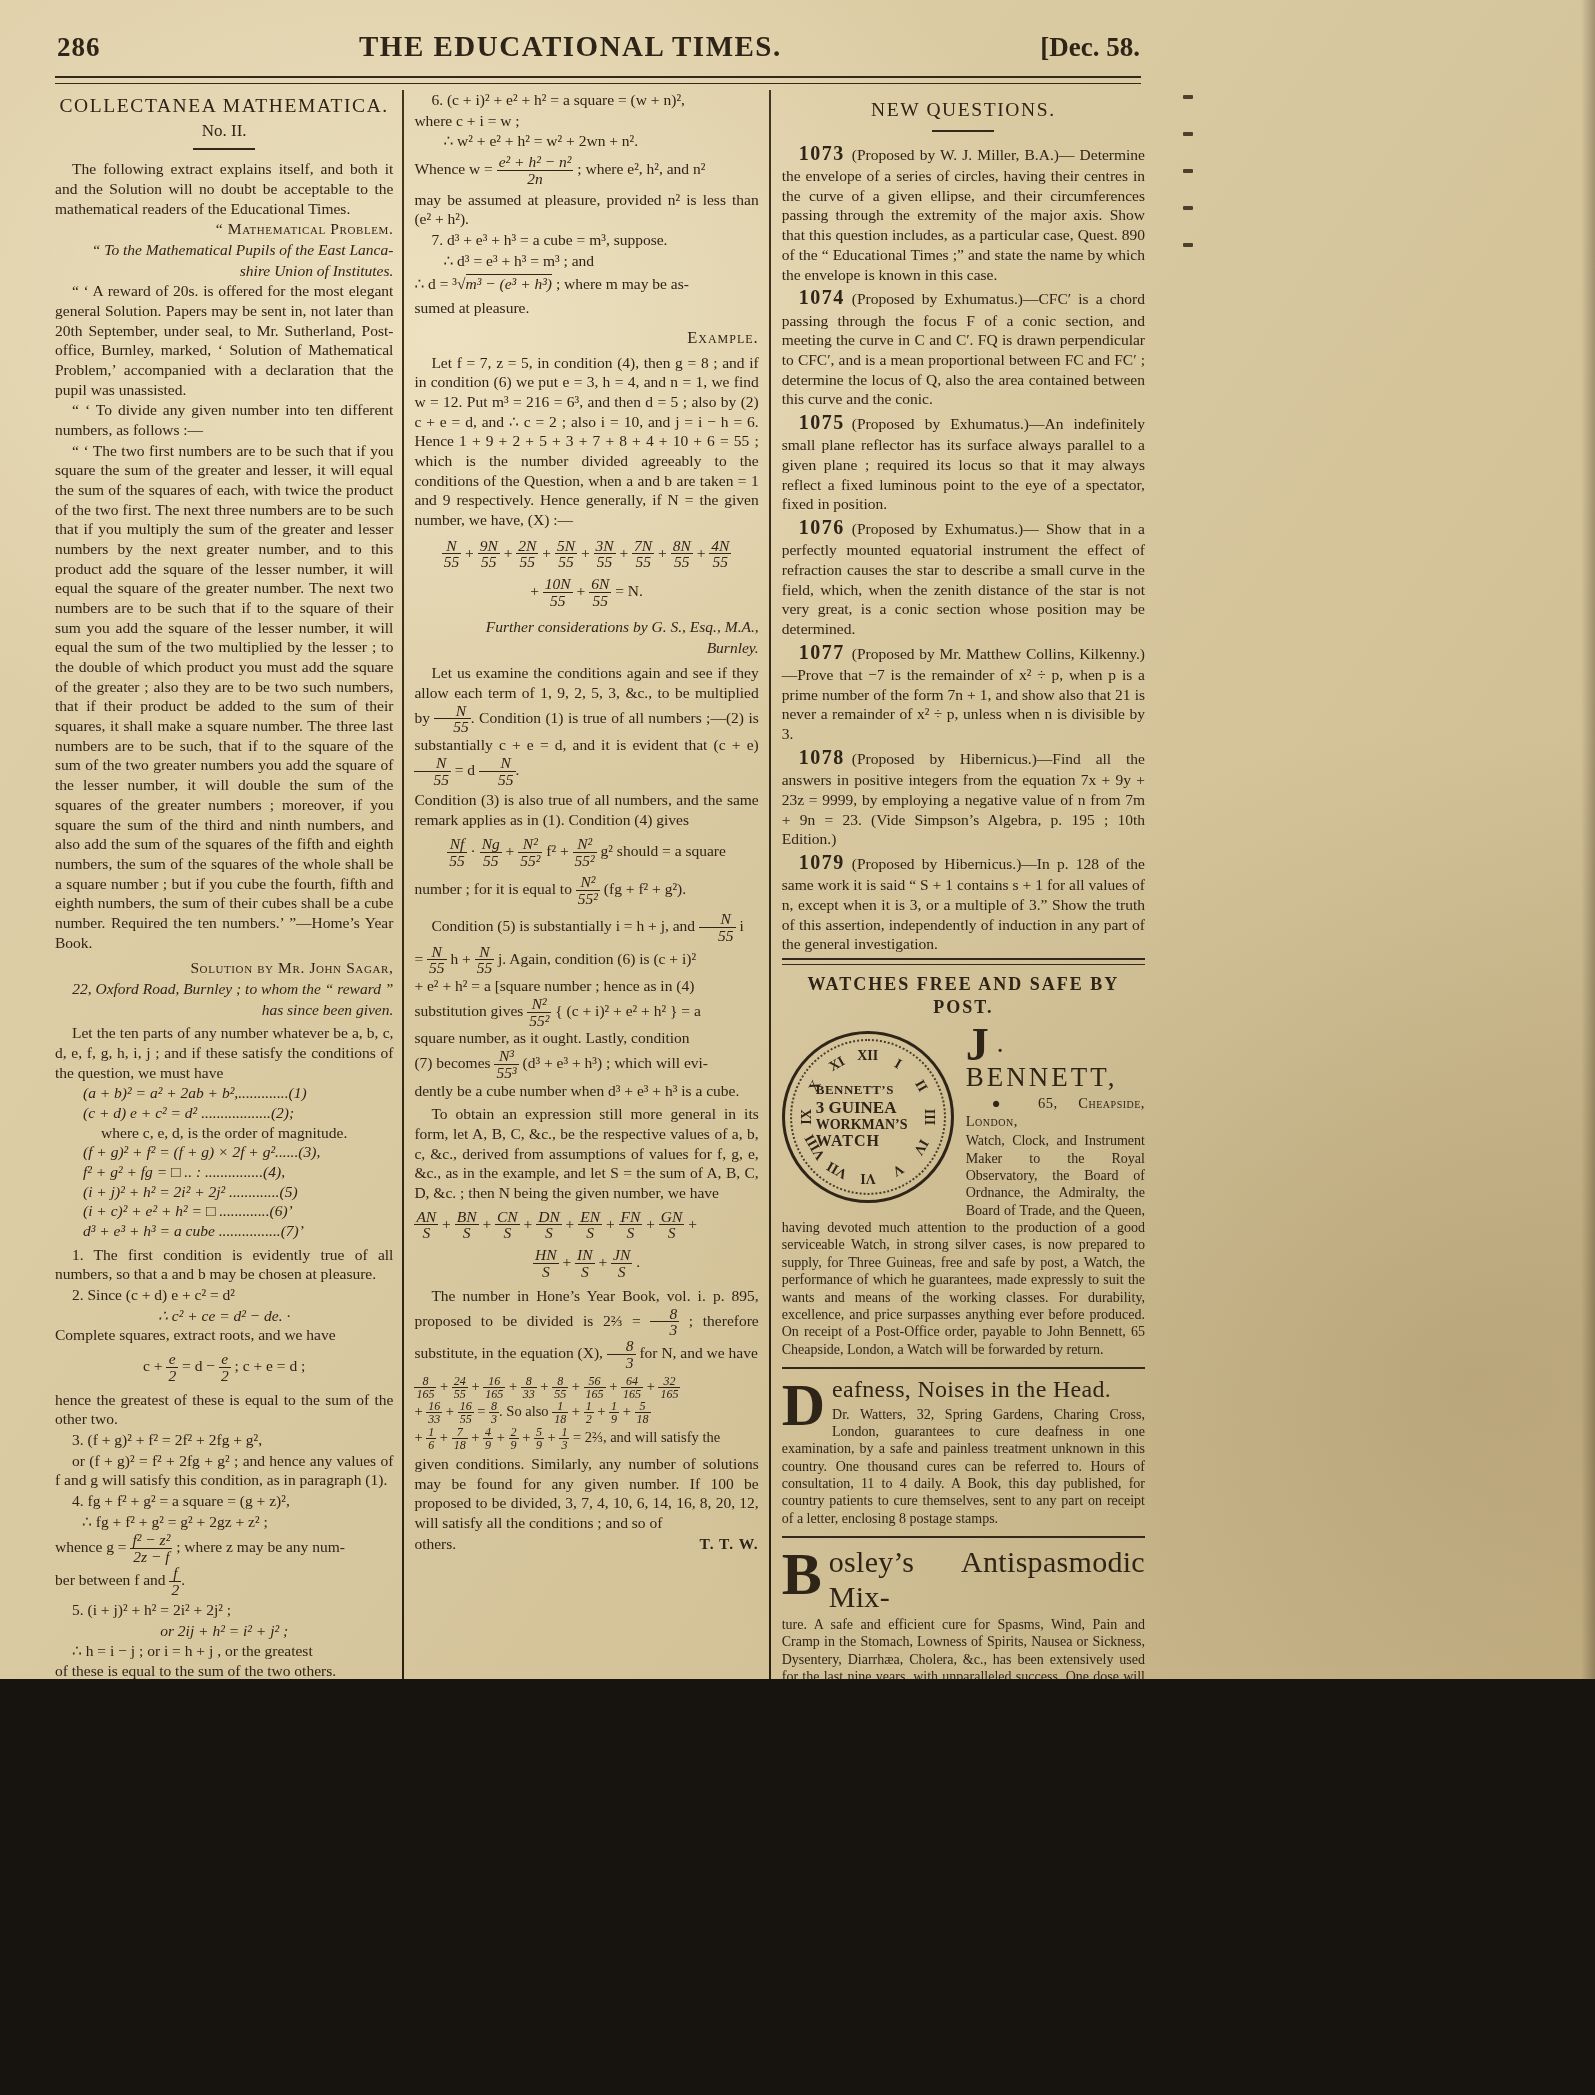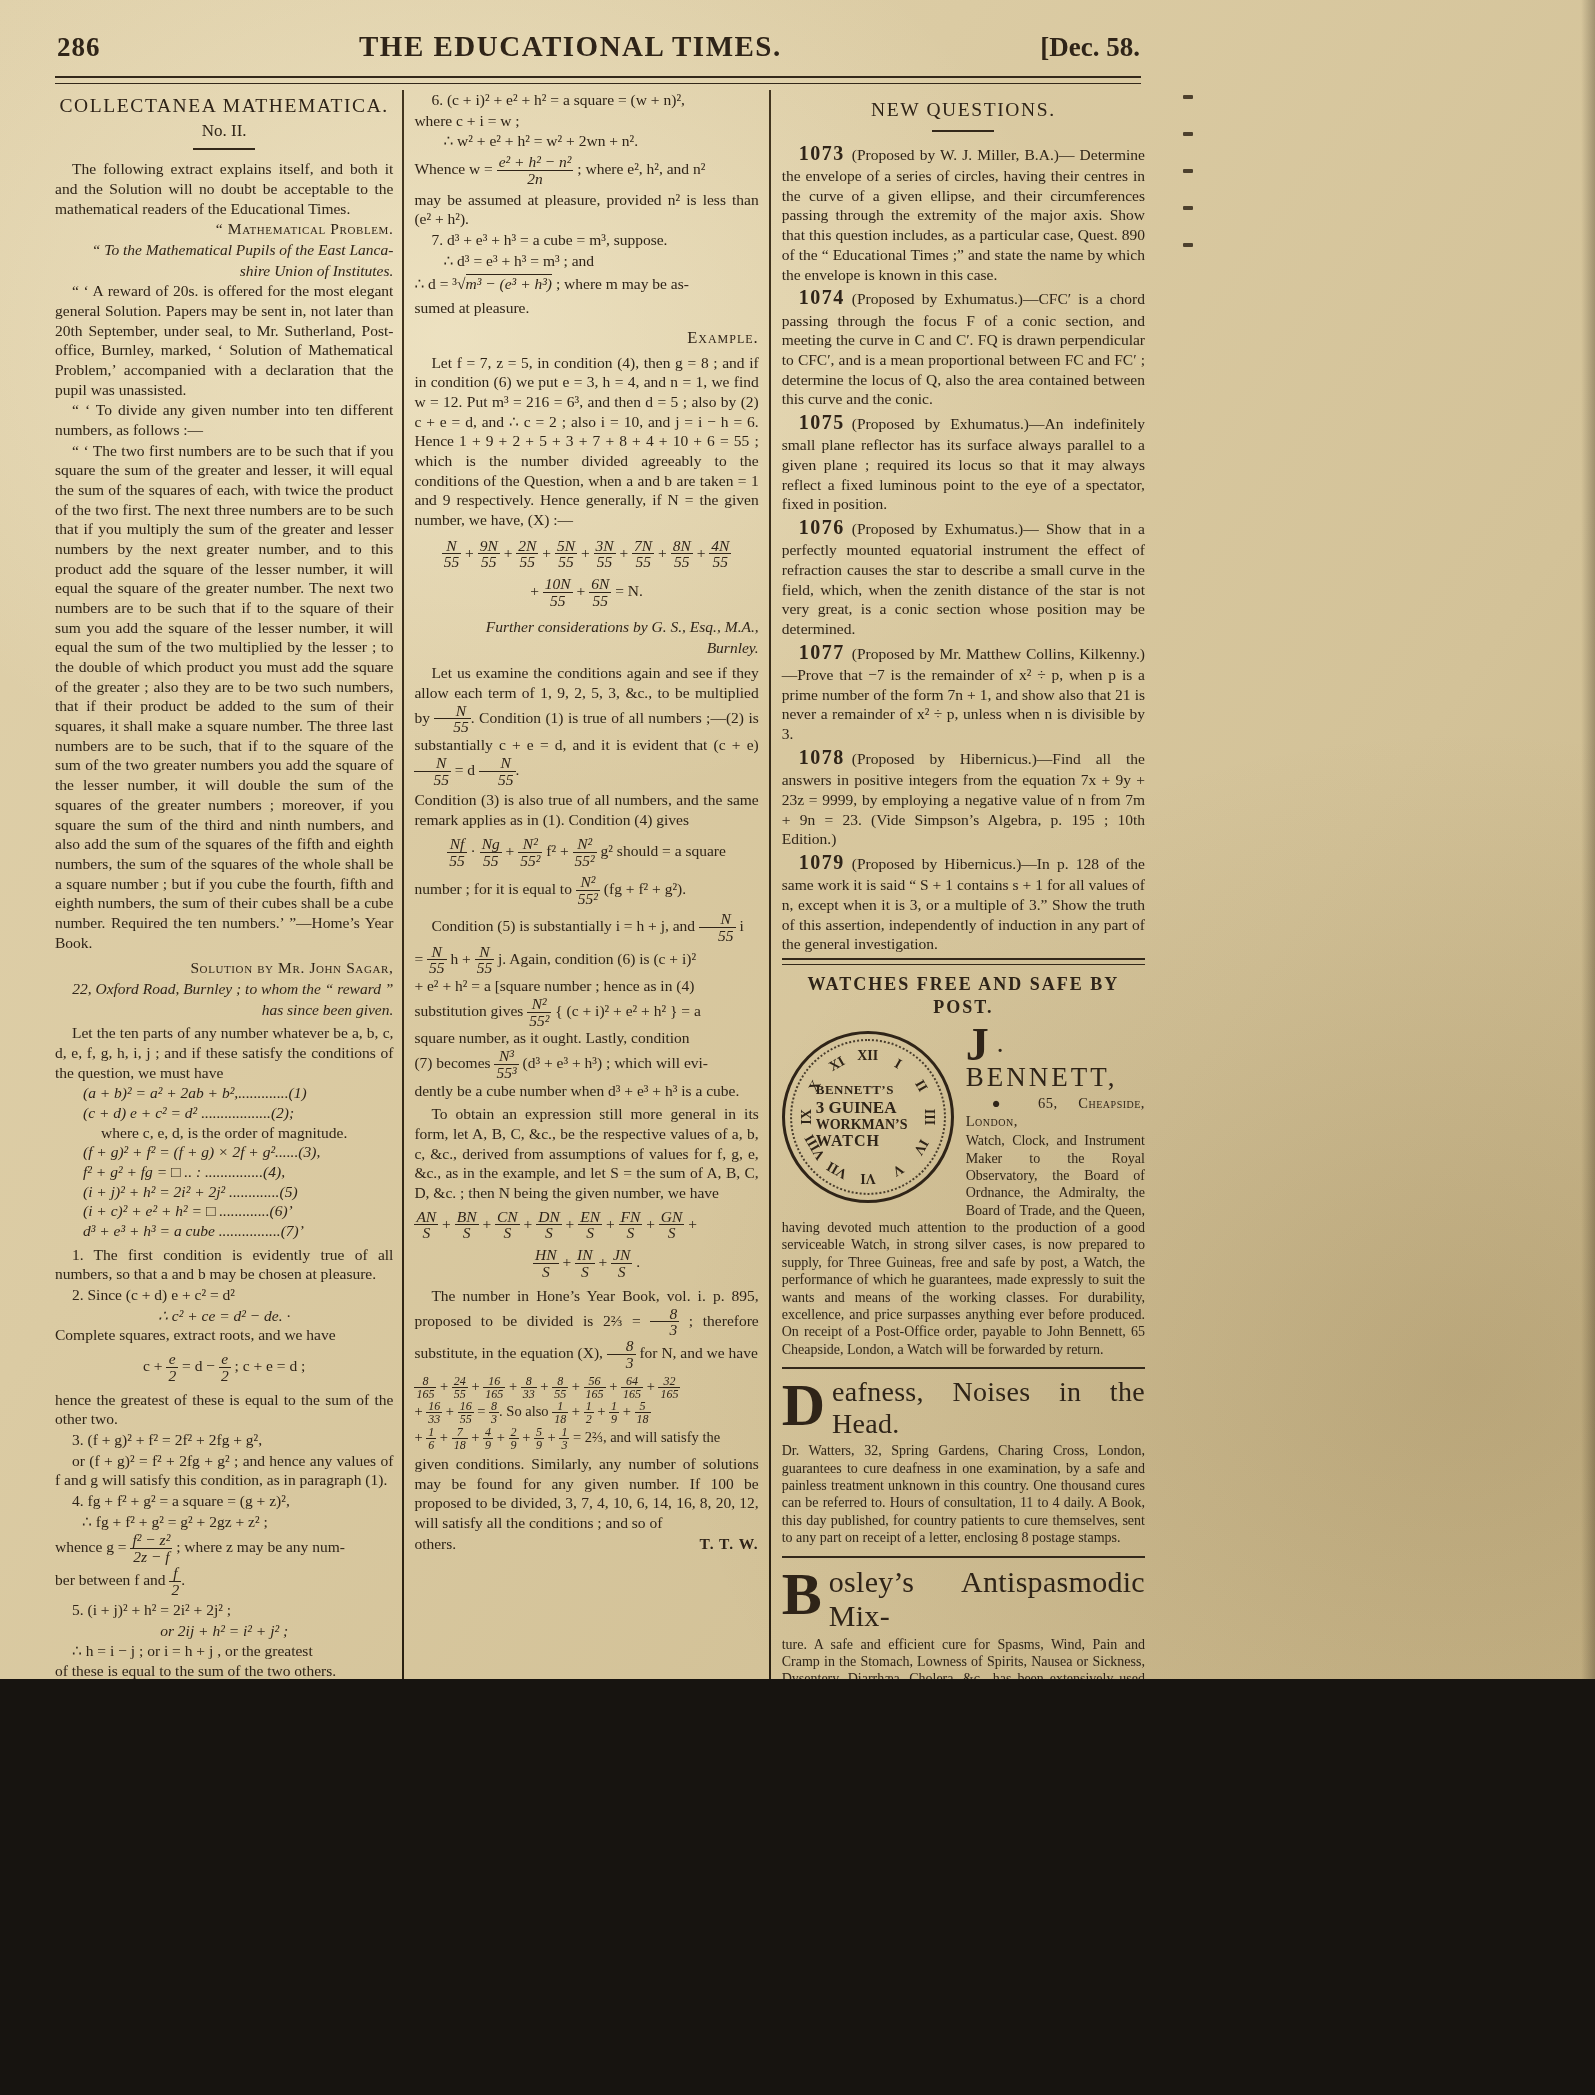--- a/index.html
+++ b/index.html
@@ -63,7 +63,7 @@
   .watch-name{font-size:27px;letter-spacing:3px;margin-left:8px;}
   .watch-addr{font-size:14.5px;font-variant:small-caps;letter-spacing:.5px;margin:3px 0 2px;text-indent:26px;}
   .dropcap{float:left;font-size:60px;line-height:.78;padding:6px 7px 0 0;font-weight:bold;}
-  .ad-title{font-size:28px;letter-spacing:.3px;line-height:1.15;}
+  .ad-title{font-size:24px;letter-spacing:.3px;line-height:1.15;}
   .ad-title-sm{font-size:30px;}
   .lastline{display:flex;justify-content:space-between;text-indent:0;}
   .sig{font-weight:bold;letter-spacing:1px;}

